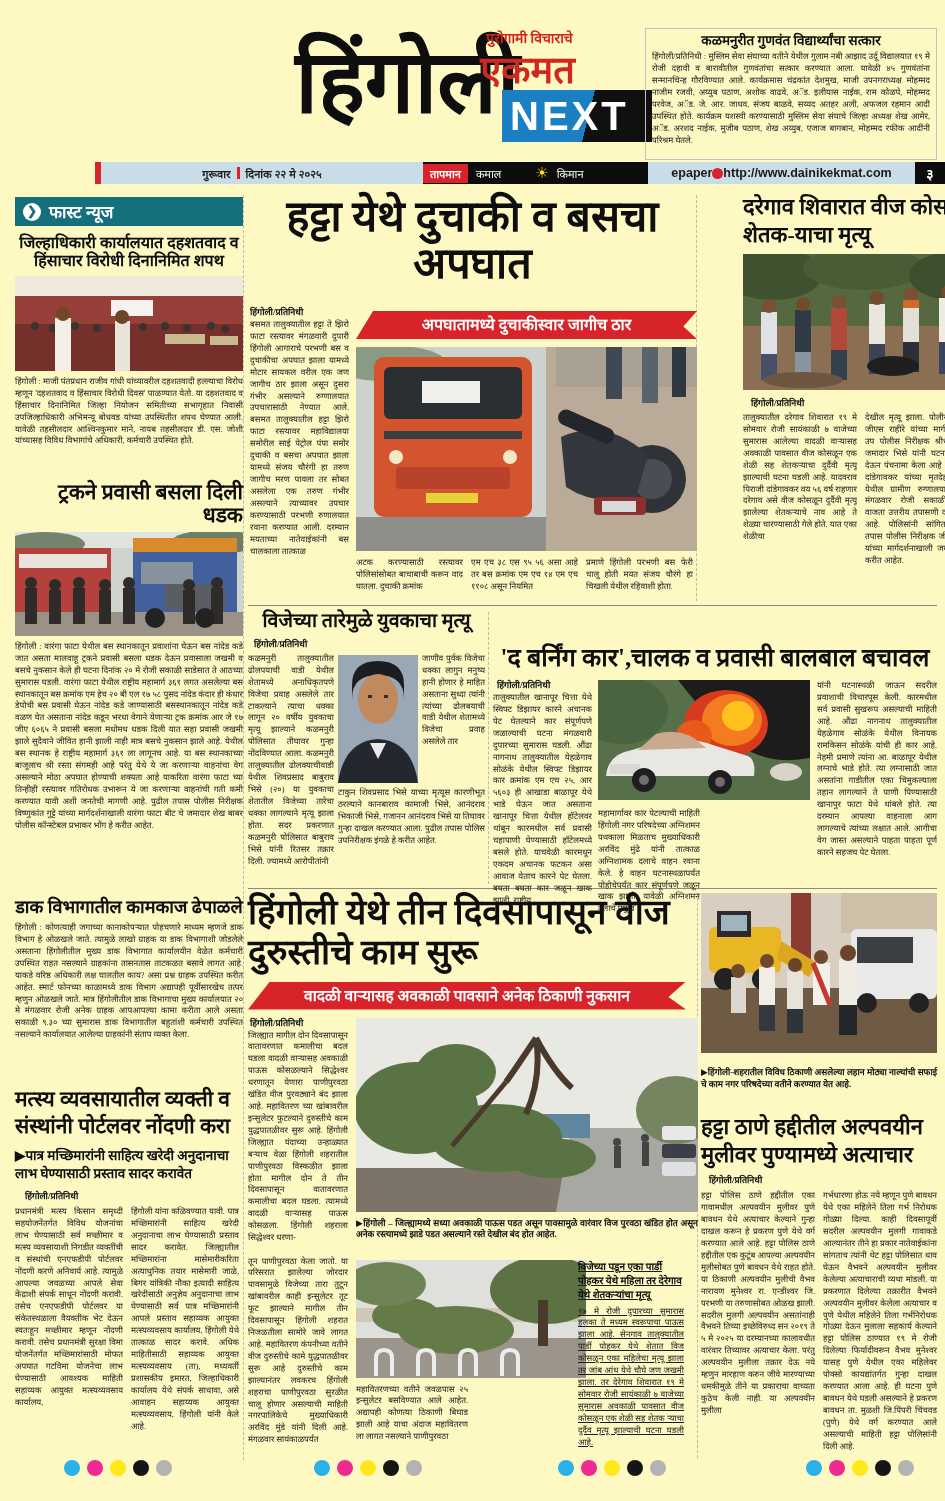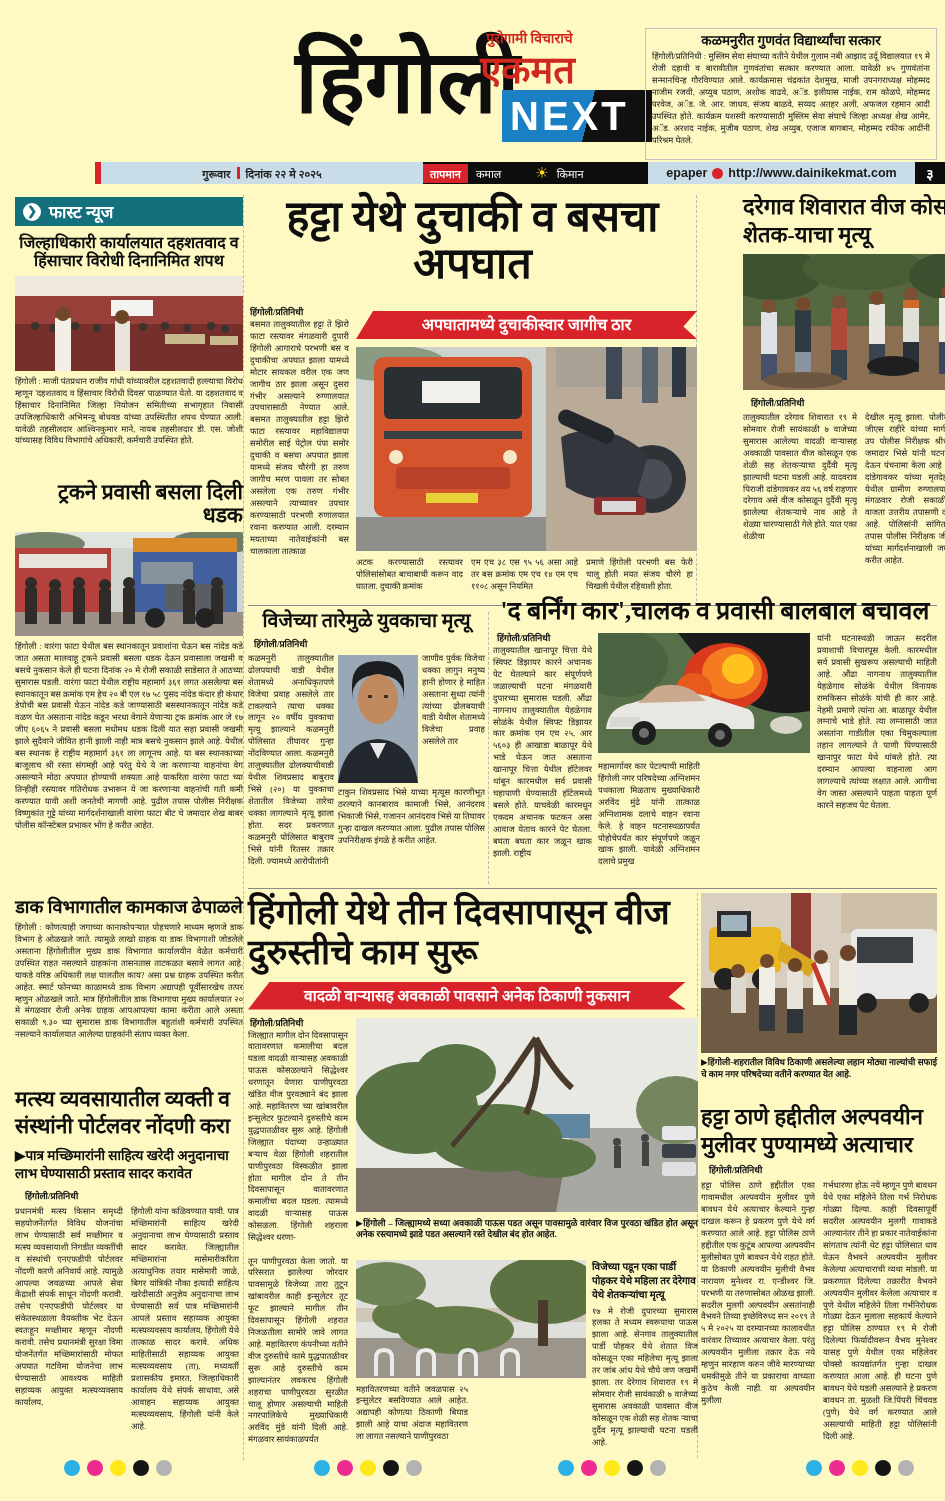--- a/index.html
+++ b/index.html
@@ -58,7 +58,7 @@
       <span style="color:#ffd71c;font-size:15px;margin-left:26px;">☀</span>
       <span>किमान</span>
     </div>
-    <div class="lblue" style="flex:1;display:flex;align-items:center;justify-content:center;gap:5px;font-size:12.5px;font-weight:bold;color:#1a1a1a;">
+    <div class="lblue" style="flex:1;display:flex;align-items:center;justify-content:center;font-size:12.5px;font-weight:bold;color:#1a1a1a;">
       <span>epaper</span>
       <span style="width:11px;height:11px;border-radius:50%;background:#d8232a;display:inline-block;"></span>
       <span>http://www.dainikekmat.com</span>

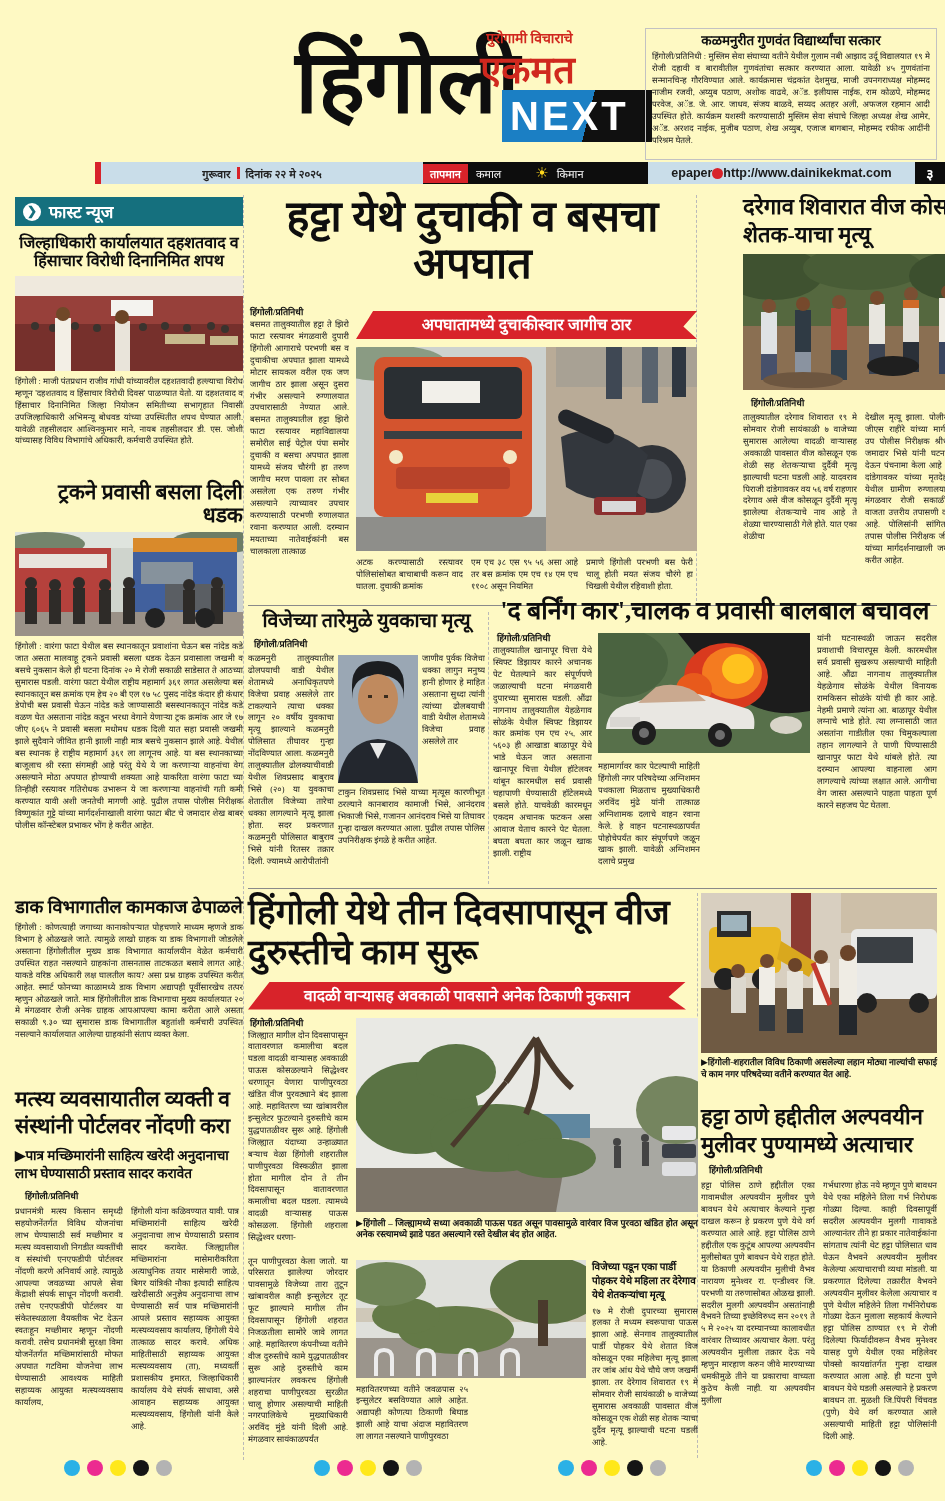--- a/index.html
+++ b/index.html
@@ -254,7 +254,7 @@
     </div>
   </div>
 
-  <div class="abs" style="left:493px;top:597px;width:444px;">
+  <div class="abs" style="left:493px;top:644px;width:444px;">
     <div class="hl" style="font-size:25px;text-align:center;">'द बर्निंग कार',चालक व प्रवासी बालबाल बचावल</div>
     <div style="position:relative;height:240px;margin-top:6px;">
       <div class="byline" style="position:absolute;left:4px;top:0;">हिंगोली/प्रतिनिधी</div>

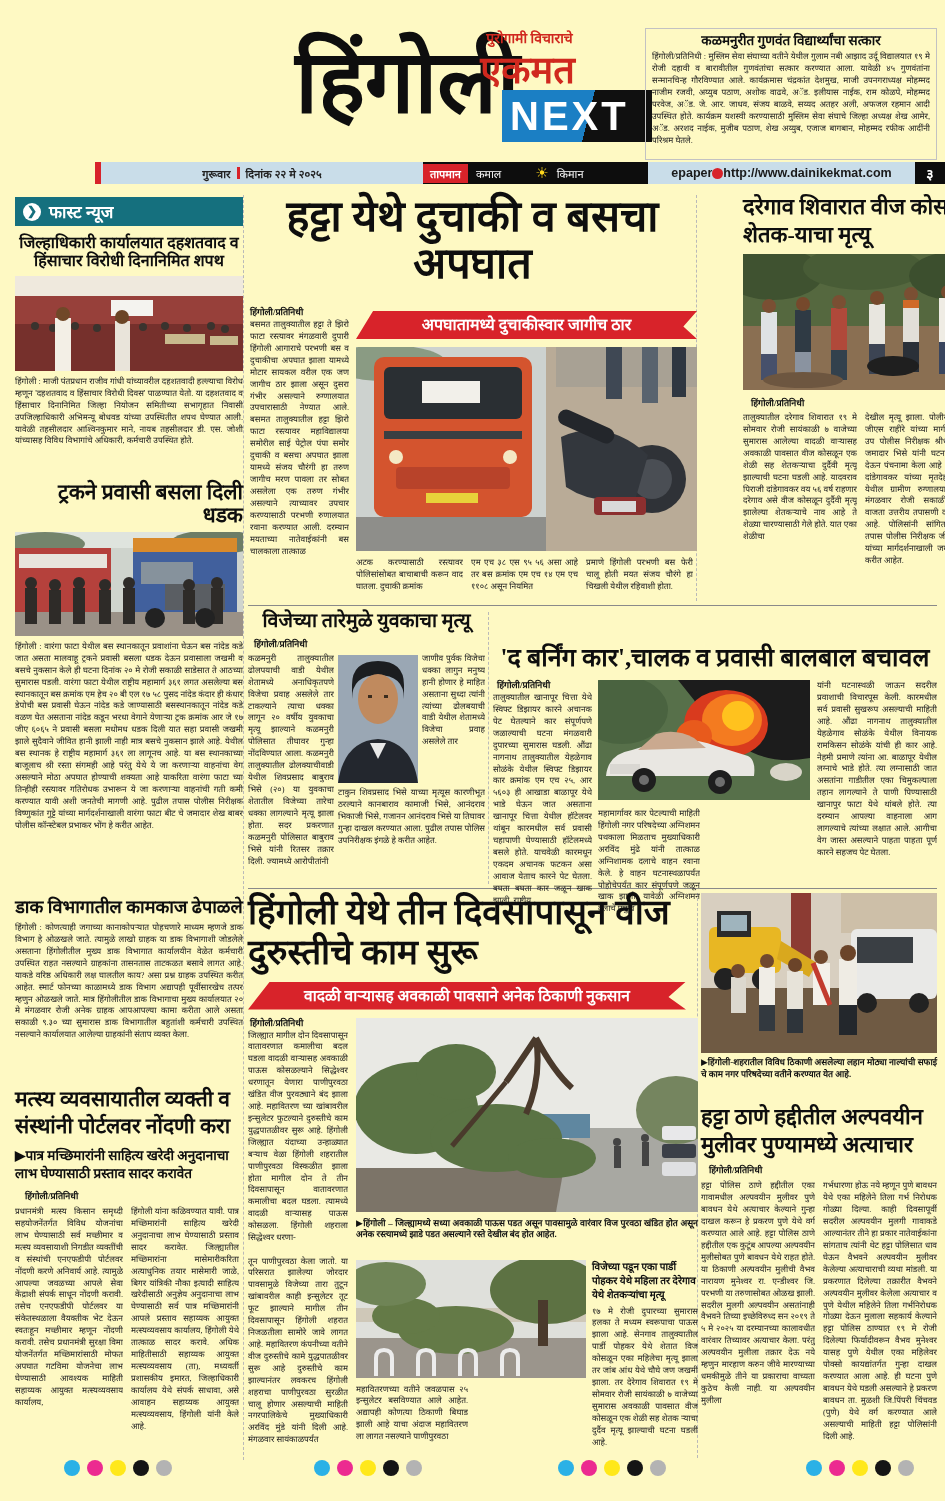--- a/index.html
+++ b/index.html
@@ -380,7 +380,7 @@
           <circle cx="37" cy="78" r="7" fill="#70482e"></circle>
       </g>
     </svg>
-    <div class="capt" style="margin-top:4px;height:38px;">▶हिंगोली-शहरातील विविध ठिकाणी असलेल्या लहान मोठ्या नाल्यांची सफाई चे काम नगर परिषदेच्या वतीने करण्यात येत आहे.</div>
+    <div class="capt" style="margin-top:14px;height:38px;">▶हिंगोली-शहरातील विविध ठिकाणी असलेल्या लहान मोठ्या नाल्यांची सफाई चे काम नगर परिषदेच्या वतीने करण्यात येत आहे.</div>
     <div class="hl" style="font-size:22px;line-height:1.28;margin:8px 0 4px 0;">हट्टा ठाणे हद्दीतील अल्पवयीन मुलीवर पुण्यामध्ये अत्याचार</div>
     <div class="byline" style="margin:2px 0 4px 8px;">हिंगोली/प्रतिनिधी</div>
     <div class="tricol">

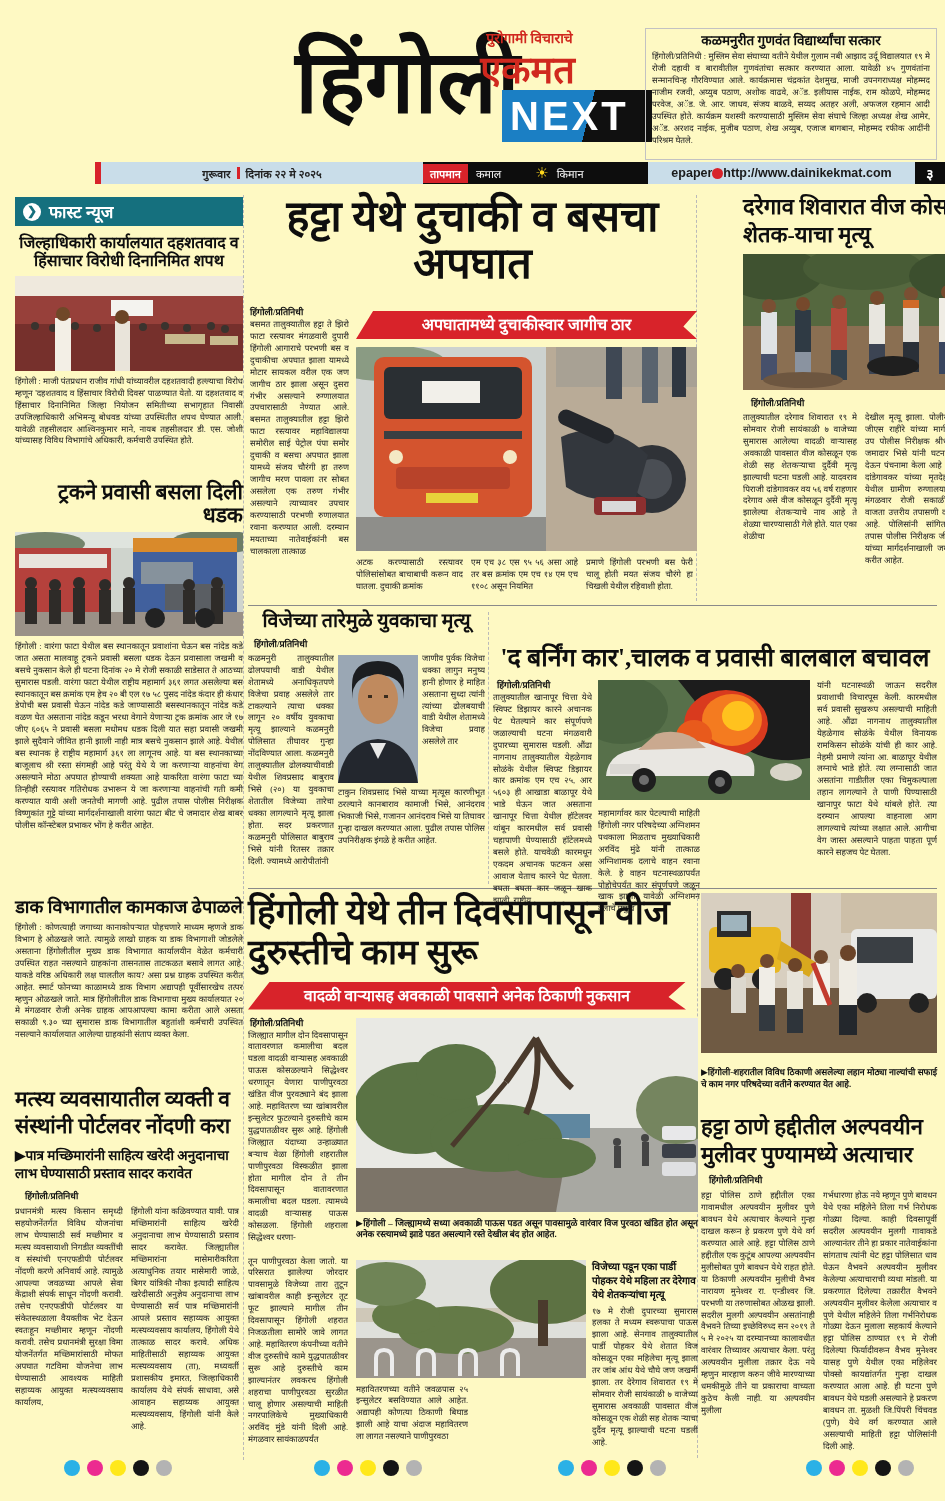--- a/index.html
+++ b/index.html
@@ -336,7 +336,7 @@
         </g>
       </svg>
       <div class="body-t" style="position:absolute;left:108px;top:368px;width:112px;height:112px;">महावितरणच्या वतीने जवळपास २५ इन्सुलेटर बसविण्यात आले आहेत. अद्यापही कोणत्या ठिकाणी बिघाड झाली आहे याचा अंदाज महावितरण ला लागत नसल्याने पाणीपुरवठा</div>
-      <div style="position:absolute;left:344px;top:244px;width:106px;">
+      <div style="position:absolute;left:330px;top:244px;width:106px;text-decoration:underline;">
         <div class="hl" style="font-size:10px;line-height:1.4;">विजेच्या पडून एका पार्डी पोहकर येथे महिला तर देरेगाव येथे शेतकऱ्यांचा मृत्यू</div>
         <div class="body-t" style="height:182px;margin-top:4px;">१७ मे रोजी दुपारच्या सुमारास हलका ते मध्यम स्वरूपाचा पाऊस झाला आहे. सेनगाव तालुक्यातील पार्डी पोहकर येथे शेतात विज कोसळून एका महिलेचा मृत्यू झाला तर जांब आंध येथे चौघे जण जखमी झाला. तर देरेगाव शिवारात १९ मे सोमवार रोजी सायंकाळी ७ वाजेच्या सुमारास अवकाळी पावसात वीज कोसळून एक शेळी सह शेतक ऱ्याचा दुर्दैव मृत्यू झाल्याची घटना घडली आहे.</div>
       </div>

